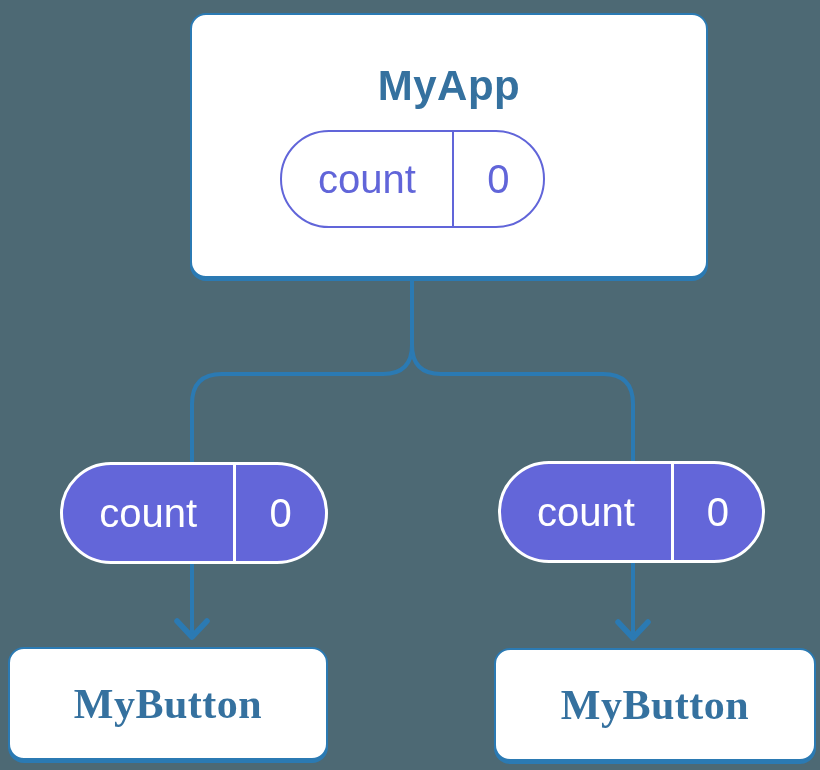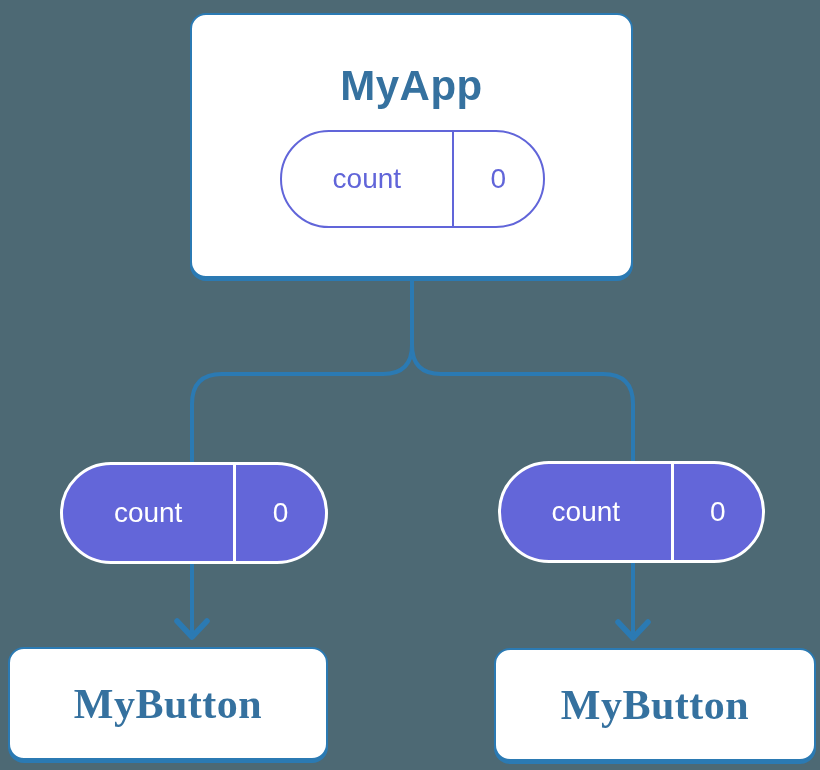--- a/index.html
+++ b/index.html
@@ -49,7 +49,7 @@
   .root-card {
     left: 190px;
     top: 13px;
-    width: 443px;
+    width: 518px;
     height: 265px;
   }
   .root-card .node-title {

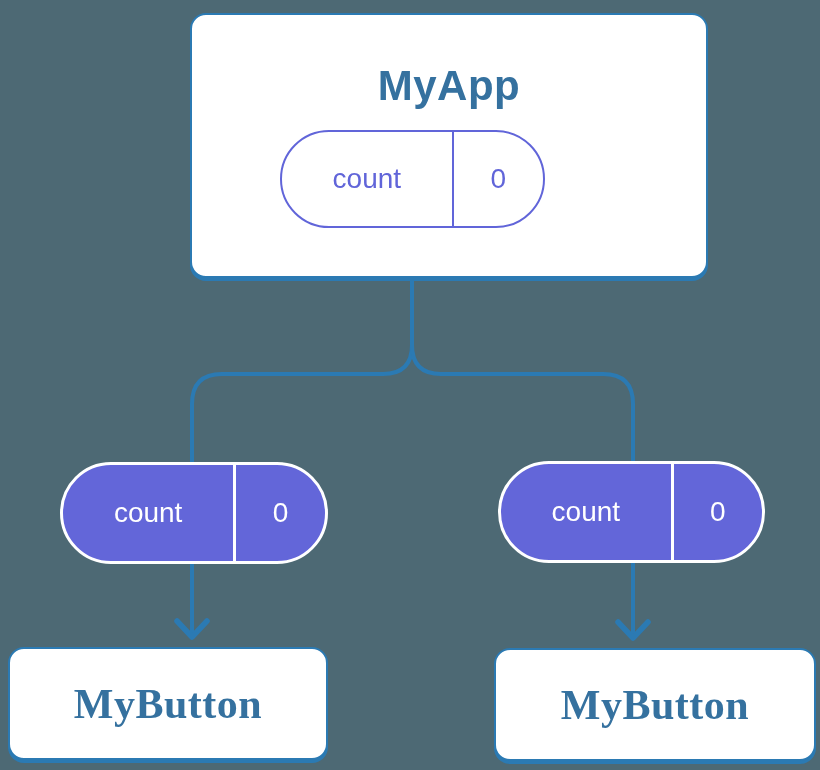--- a/index.html
+++ b/index.html
@@ -77,7 +77,7 @@
     border-radius: 60px;
     overflow: hidden;
     z-index: 3;
-    font-size: 28px;
+    font-size: 40px;
     line-height: 1;
   }
   .pill .seg {

